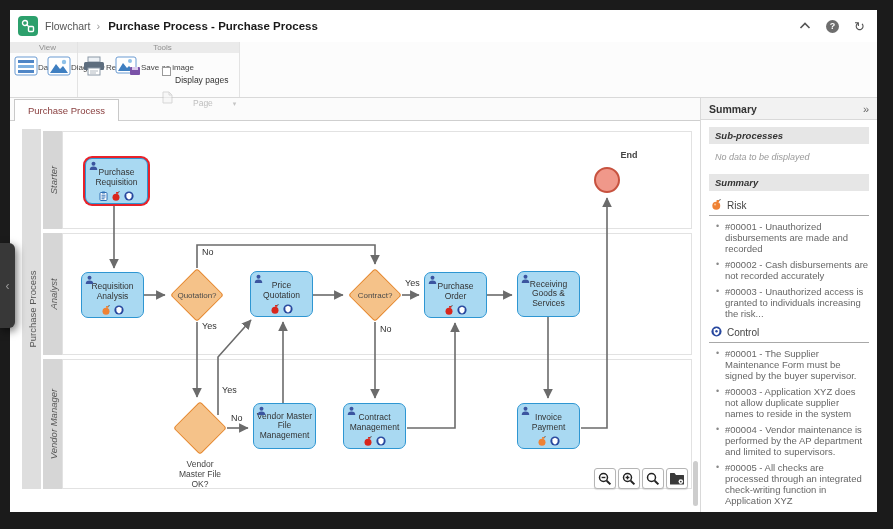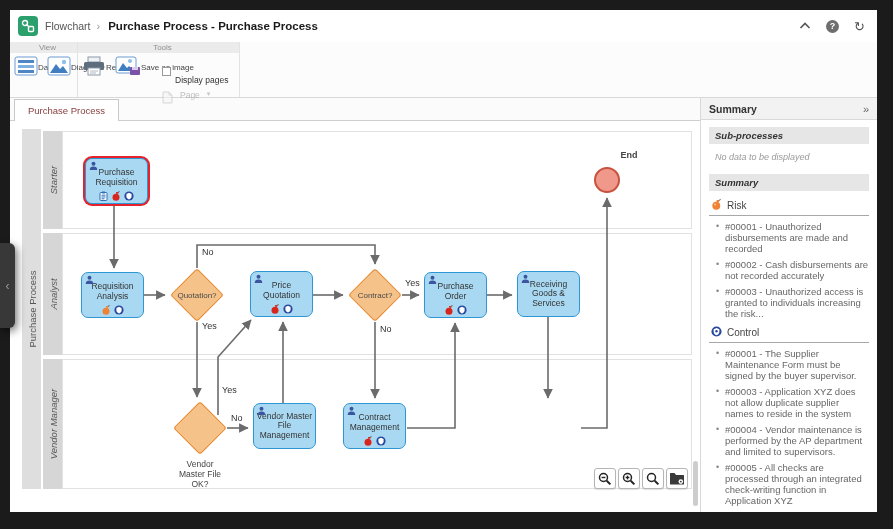--- a/index.html
+++ b/index.html
@@ -43,7 +43,7 @@
   .cbx-row { display:flex; align-items:center; gap:4px; }
   .cbx { width:9px; height:9px; border:1px solid #9a9a9a; background:#fff; }
   .cbx-label { font-size:8.5px; color:#333;margin-top:17px; }
-  .page-row { display:flex; align-items:flex-start; gap:7px; opacity:.55; }
+  .page-row { display:flex; align-items:flex-end; gap:20px; opacity:.55; }
   .page-label { font-size:8.5px; color:#8a8a8a; }
   .page-caret { font-size:7px; color:#9a9a9a; }
 

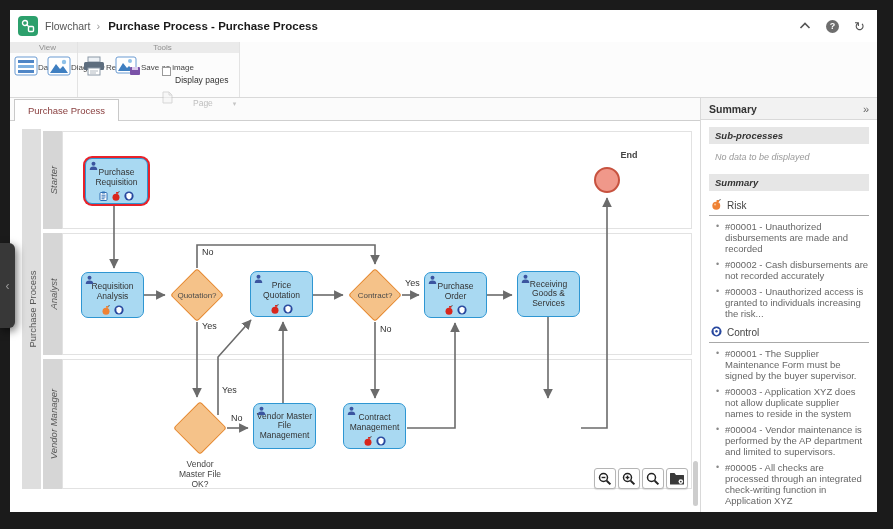--- a/index.html
+++ b/index.html
@@ -409,6 +409,24 @@
             <span class="task-label">Vendor Master File Management</span>
           </div>
 
+          <div class="task" style="left:507px;top:282px;">
+            <span class="person"><svg width="9" height="9" viewBox="0 0 10 10">
+                  <circle cx="5" cy="3" r="2.2" fill="#3b55a0"></circle>
+                  <path d="M0.8,10 a4.2,3.8 0 0 1 8.4,0 z" fill="#3b55a0"></path>
+                </svg></span>
+            <span class="task-label">Invoice Payment</span>
+            <span class="badges">
+              <span><svg width="10" height="10" viewBox="0 0 10 10">
+                    <line x1="6.5" y1="1.6" x2="8.6" y2="0.6" stroke="#444" stroke-width="0.9"></line>
+                    <rect x="5" y="1" width="2.4" height="1.8" rx="0.5" fill="#ef8234"></rect>
+                    <circle cx="5" cy="6.2" r="3.5" fill="#ef8234"></circle>
+                  </svg></span>
+              <span><svg width="10" height="10" viewBox="0 0 10 10">
+                    <circle cx="5" cy="5" r="4.6" fill="#27479e"></circle>
+                    <path d="M5,1.8 L7.6,3 V5.2 C7.6,6.9 6.4,7.9 5,8.4 C3.6,7.9 2.4,6.9 2.4,5.2 V3 Z" fill="#fff"></path>
+                  </svg></span>
+            </span>
+          </div>
 
           <div class="decision" style="left:160px;top:147px;">
             <div class="dshape"></div>

